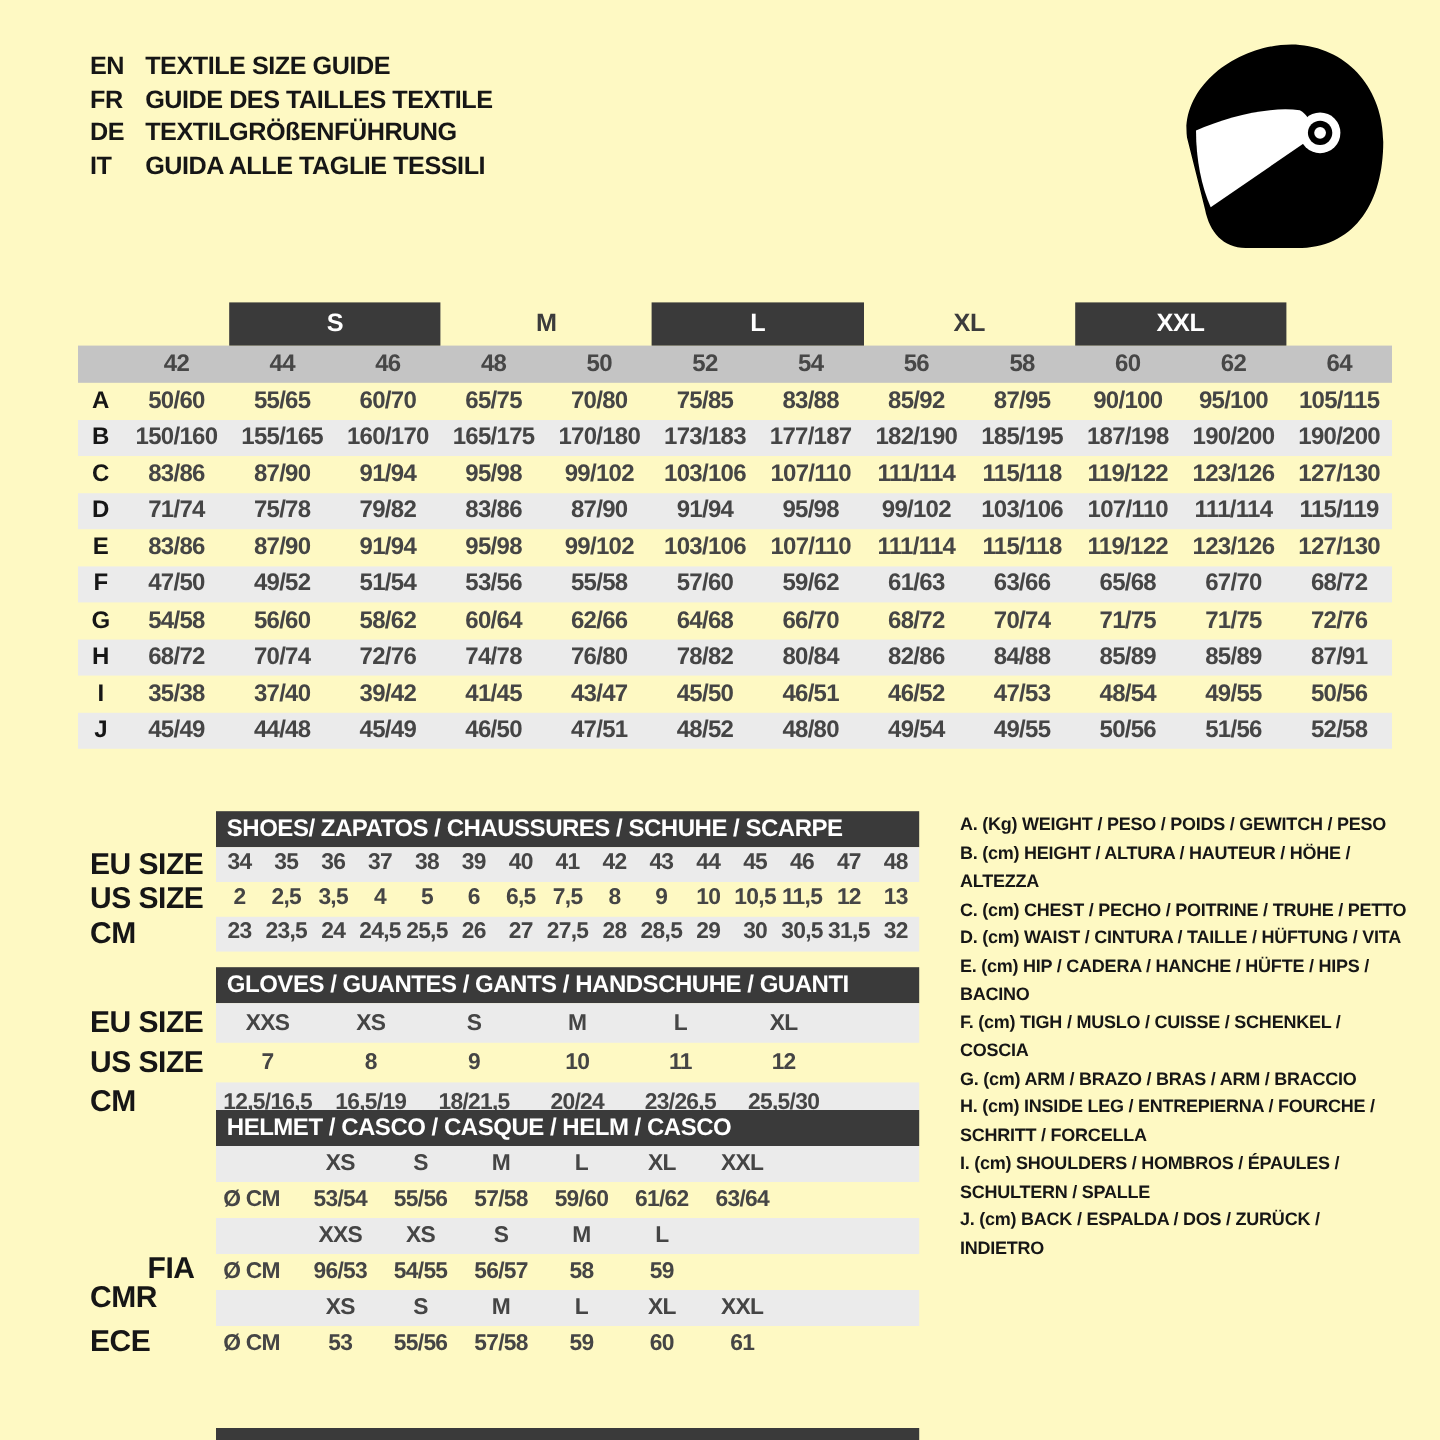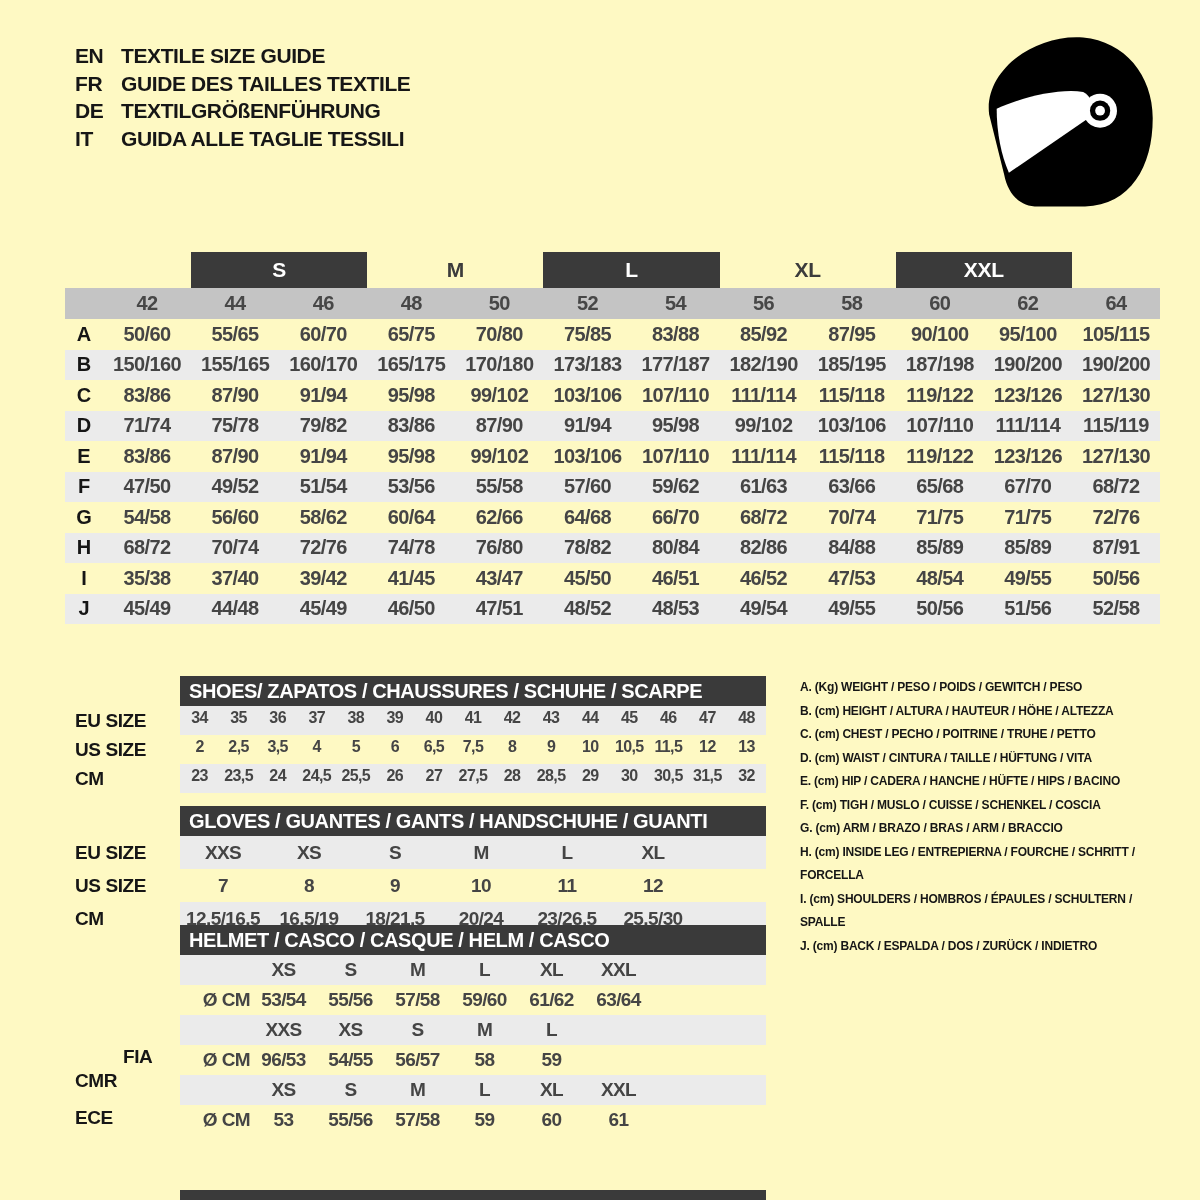--- a/index.html
+++ b/index.html
@@ -247,7 +247,7 @@
           <div class="cell">46/50</div>
           <div class="cell">47/51</div>
           <div class="cell">48/52</div>
-          <div class="cell">48/53</div>
+          <div class="cell">48/80</div>
           <div class="cell">49/54</div>
           <div class="cell">49/55</div>
           <div class="cell">50/56</div>

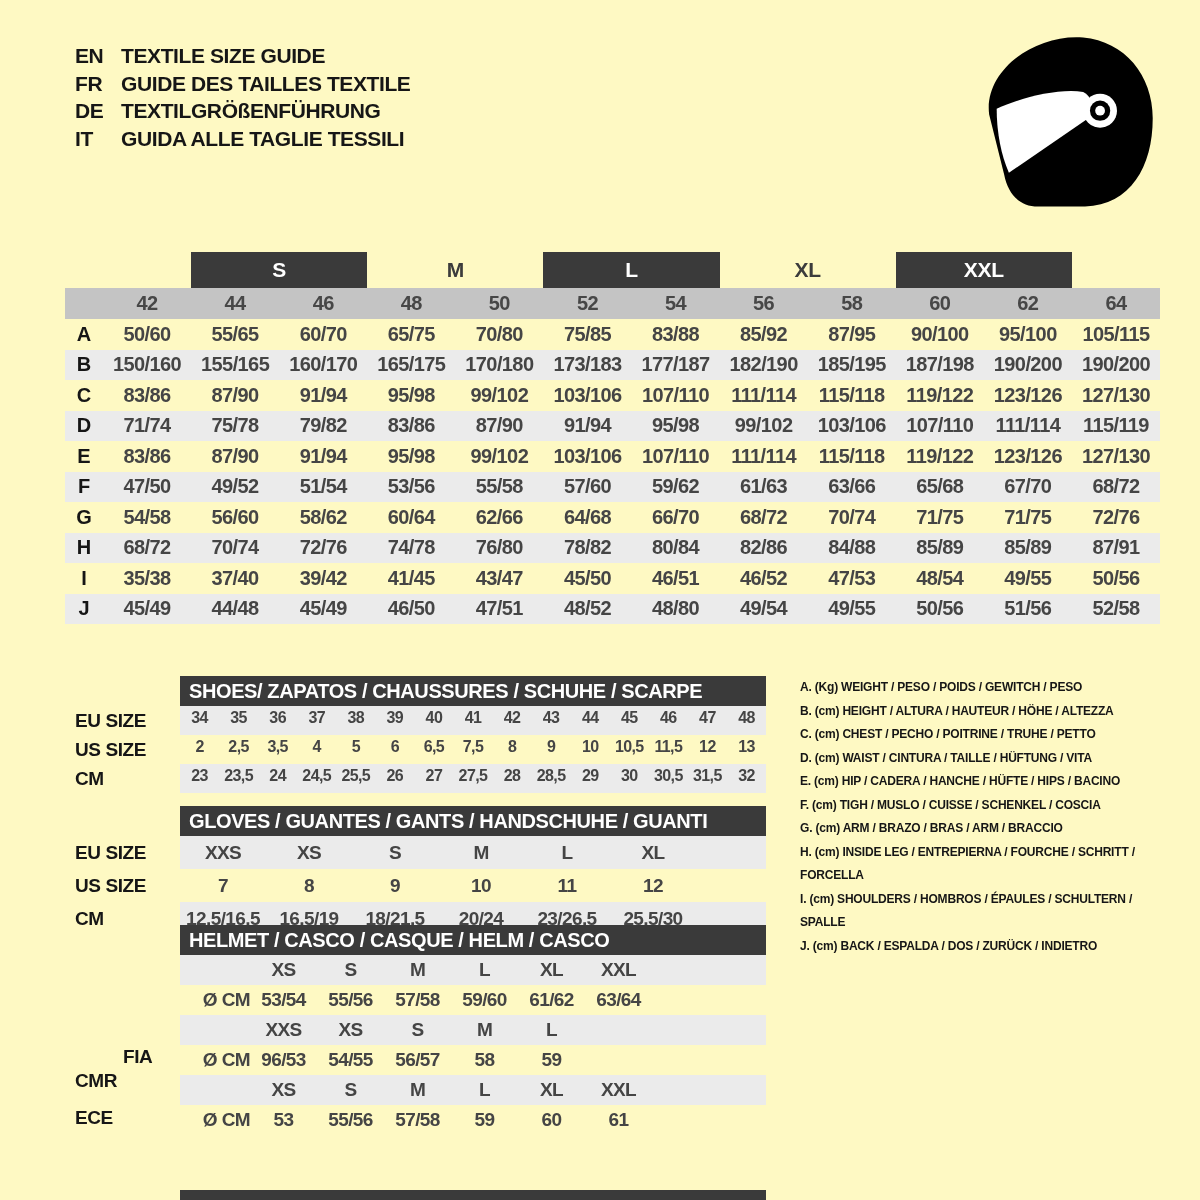--- a/index.html
+++ b/index.html
@@ -43,7 +43,7 @@
   .helmet-row .dcell{text-align:right;padding-left:6px;}
 
   
-  .legend{position:absolute;left:800px;top:676px;width:372px;font-size:12px;
+  .legend{position:absolute;left:800px;top:676px;width:372px;font-size:15px;
           line-height:23.5px;letter-spacing:-0.2px;color:#161616;}
 
   .bottom-bar{position:absolute;left:180px;top:1190px;width:586px;height:10px;background:#3a3a3a;}

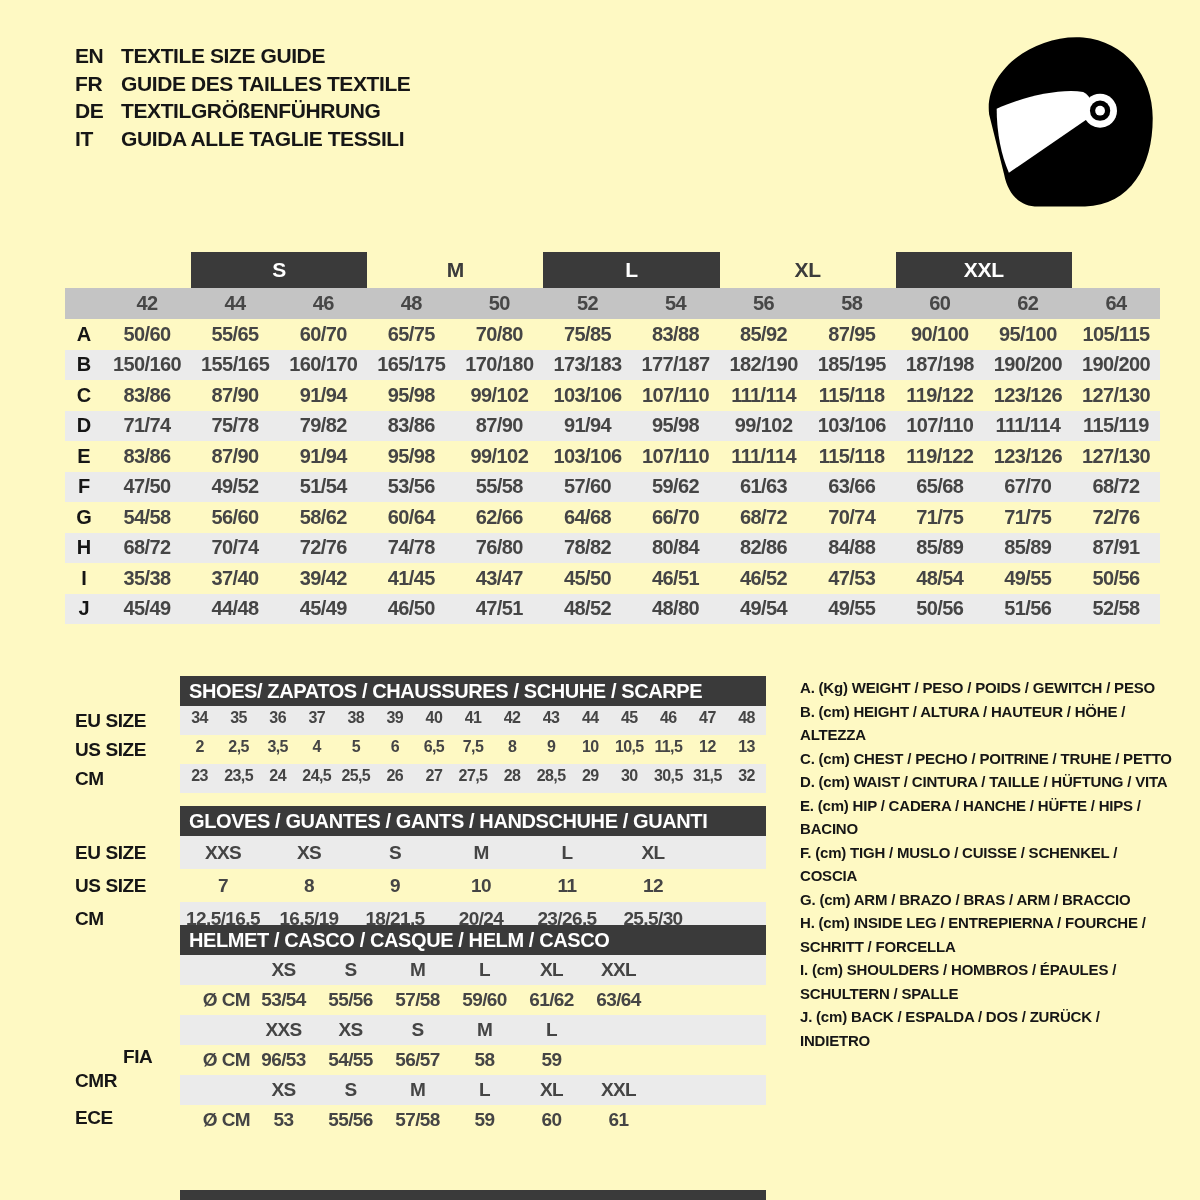--- a/index.html
+++ b/index.html
@@ -31,7 +31,7 @@
 
   
   .side-label{position:absolute;left:75px;width:100px;display:flex;align-items:center;
-              font-size:19px;letter-spacing:-0.4px;color:#161616;}
+              font-size:25px;letter-spacing:-0.4px;color:#161616;}
   .sub-table{position:absolute;left:180px;width:586px;}
   .sub-header{height:30px;background:#3a3a3a;color:#fff;display:flex;align-items:center;
               padding-left:9px;font-size:20px;letter-spacing:-0.4px;box-sizing:border-box;}

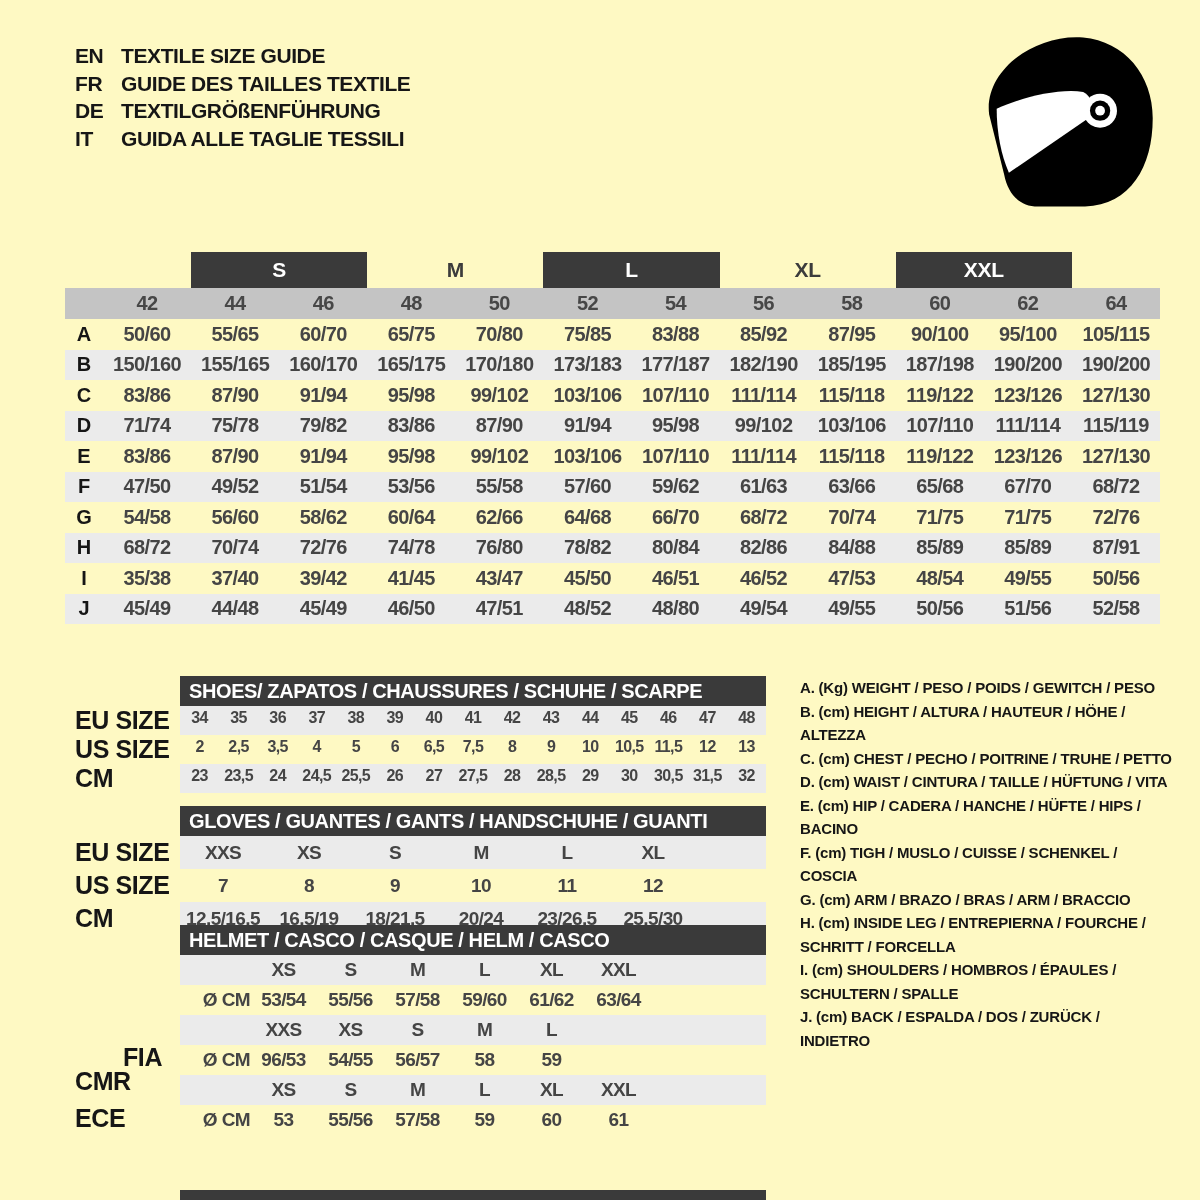--- a/index.html
+++ b/index.html
@@ -37,7 +37,7 @@
               padding-left:9px;font-size:20px;letter-spacing:-0.4px;box-sizing:border-box;}
   .sub-row{display:grid;align-items:center;text-align:center;color:#454545;}
   .sub-row.gray{background:#ebebeb;}
-  .shoes-row{grid-template-columns:repeat(15,1fr);height:29px;font-size:16px;letter-spacing:-0.7px;}
+  .shoes-row{grid-template-columns:repeat(15,1fr);height:29px;font-size:19px;letter-spacing:-0.7px;}
   .gloves-row{grid-template-columns:repeat(6,86px) 1fr;height:33px;font-size:19px;letter-spacing:-0.4px;}
   .helmet-row{grid-template-columns:70px repeat(6,67px) 1fr;height:30px;font-size:19px;letter-spacing:-0.4px;}
   .helmet-row .dcell{text-align:right;padding-left:6px;}

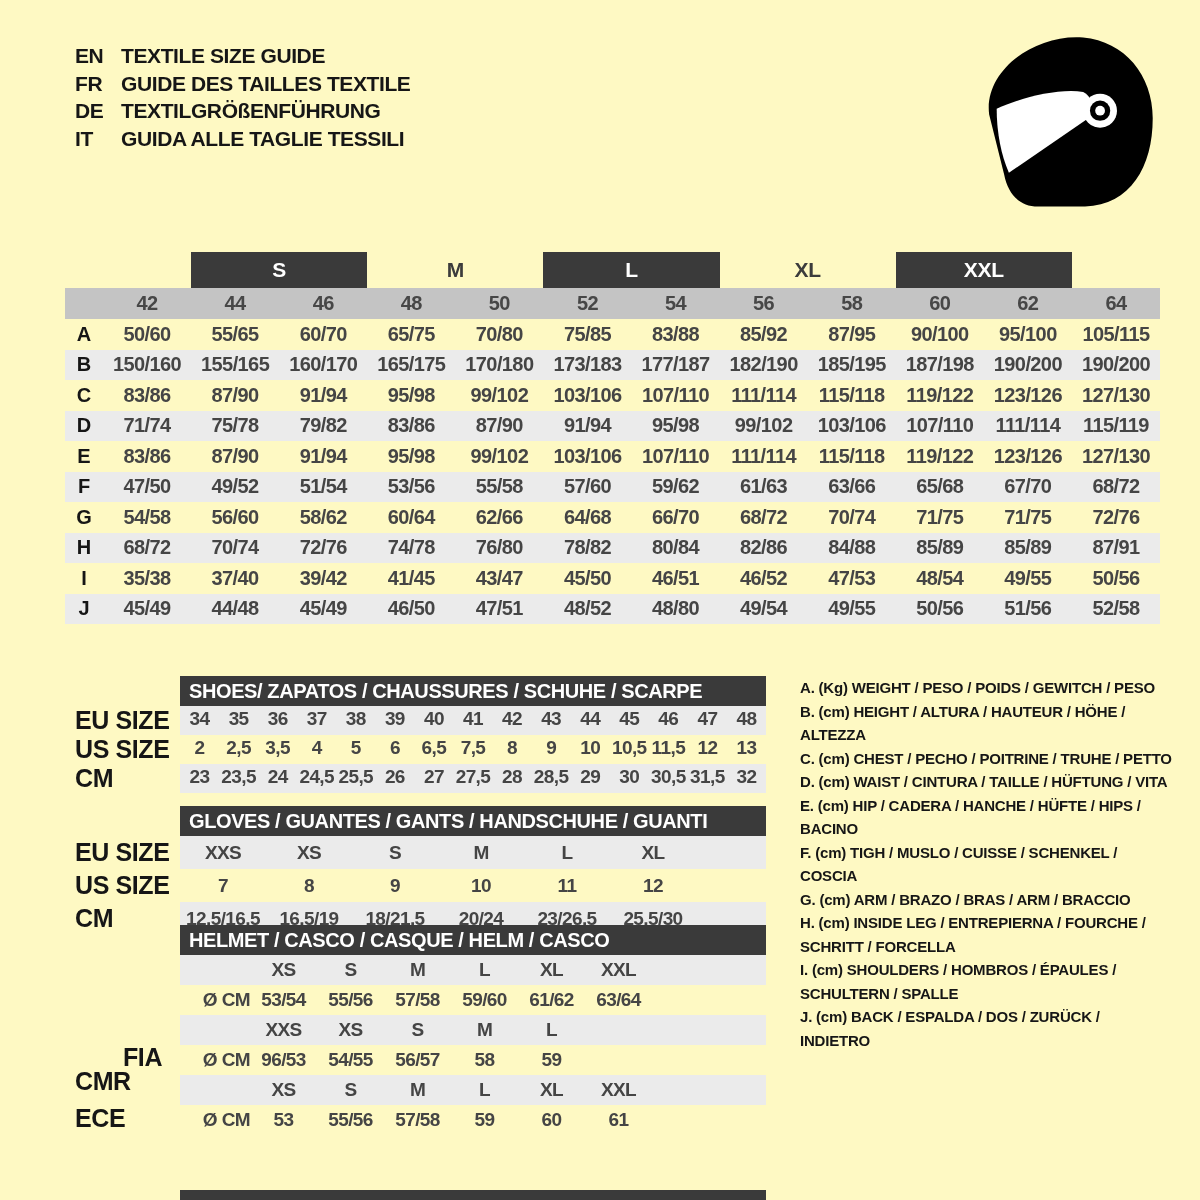--- a/index.html
+++ b/index.html
@@ -40,7 +40,7 @@
   .shoes-row{grid-template-columns:repeat(15,1fr);height:29px;font-size:19px;letter-spacing:-0.7px;}
   .gloves-row{grid-template-columns:repeat(6,86px) 1fr;height:33px;font-size:19px;letter-spacing:-0.4px;}
   .helmet-row{grid-template-columns:70px repeat(6,67px) 1fr;height:30px;font-size:19px;letter-spacing:-0.4px;}
-  .helmet-row .dcell{text-align:right;padding-left:6px;}
+  .helmet-row .dcell{text-align:left;padding-left:6px;}
 
   
   .legend{position:absolute;left:800px;top:676px;width:372px;font-size:15px;

